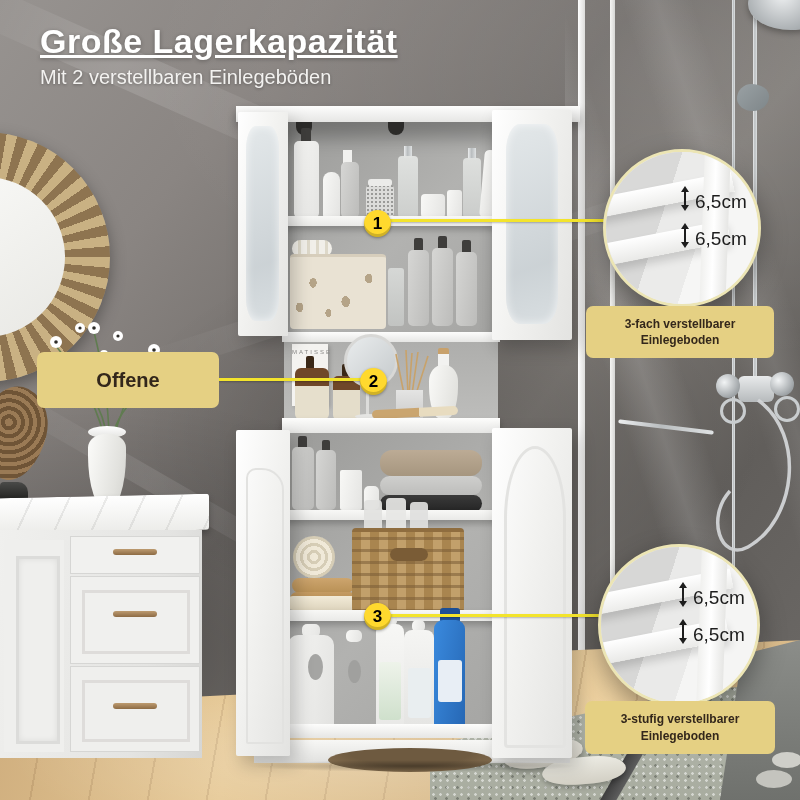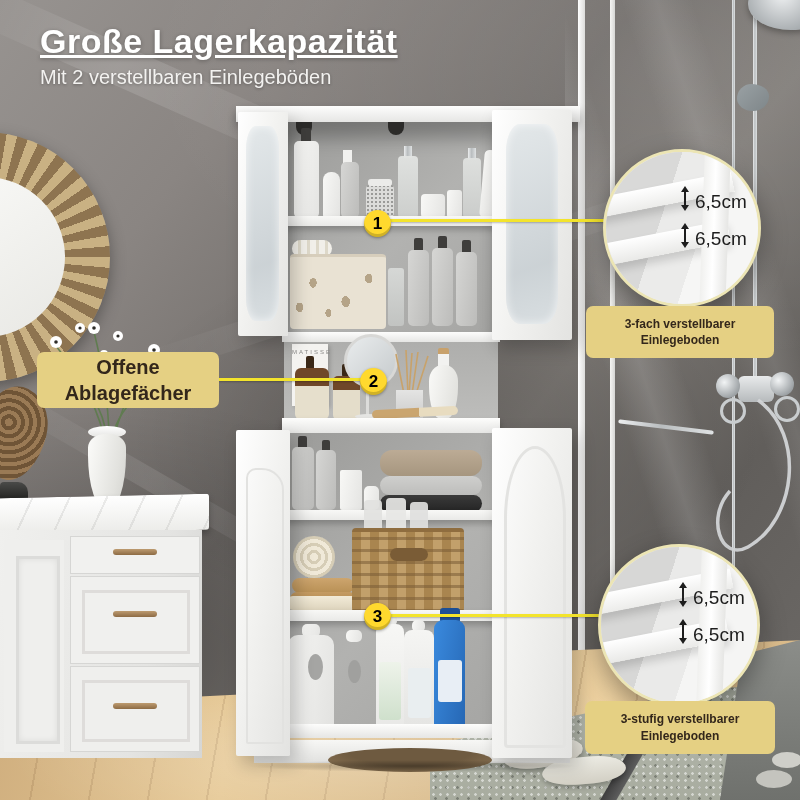--- a/index.html
+++ b/index.html
@@ -403,7 +403,6 @@
 
   <div class="abs bubble big" style="left: 37px; top: 352px; width: 182px; height: 56px; background: rgb(229, 208, 131);">
     <span style="color: rgb(51, 39, 27);">Offene</span>
-    <span style="color: rgb(51, 39, 27);">Ablagefächer</span>
   </div>
   <div class="abs bubble small" style="left: 586px; top: 306px; width: 188px; height: 52px; background: rgb(229, 208, 131);">
     <span style="color: rgb(51, 39, 27);">3-fach verstellbarer</span>

